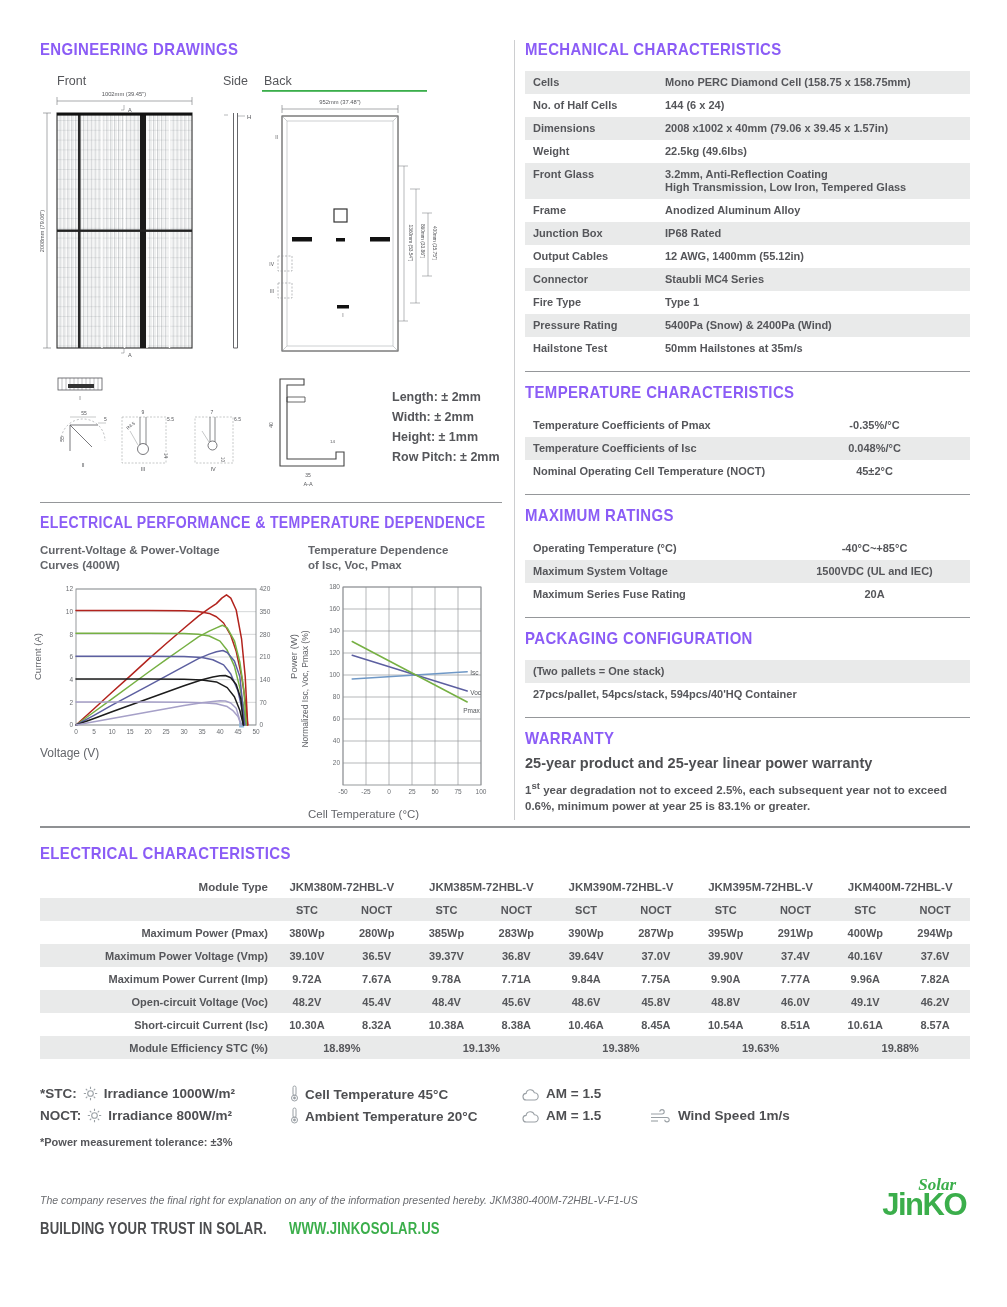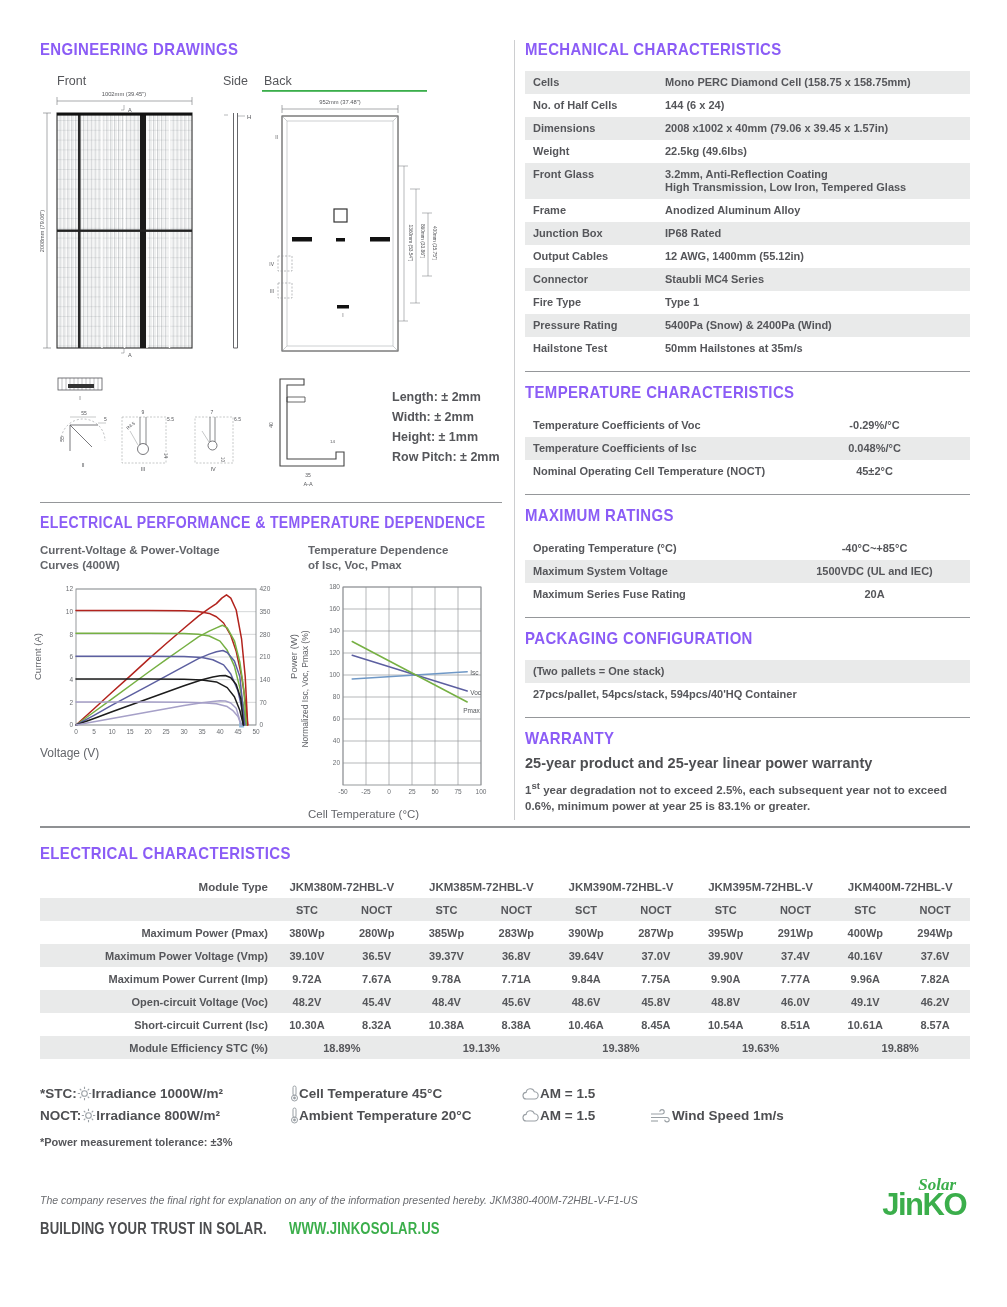--- a/index.html
+++ b/index.html
@@ -412,6 +412,10 @@
       <table class="tbl kv">
           <tbody id="temp-body">
             <tr>
+              <td class="lab">Temperature Coefficients of Pmax</td>
+              <td class="val">-0.35%/°C</td>
+            </tr>
+            <tr>
               <td class="lab">Temperature Coefficients of Voc</td>
               <td class="val">-0.29%/°C</td>
             </tr>

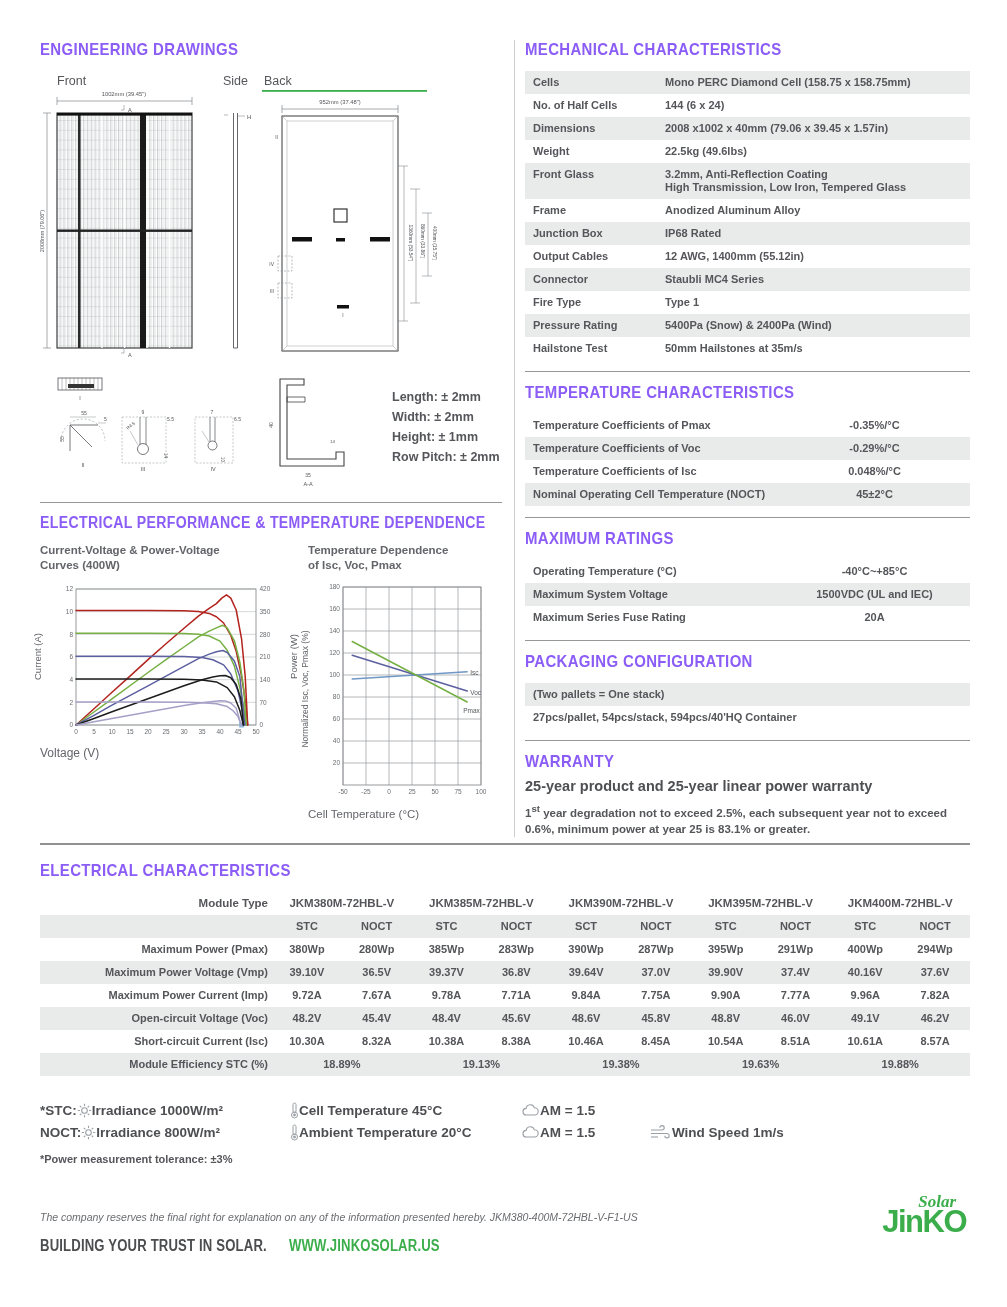--- a/index.html
+++ b/index.html
@@ -416,10 +416,6 @@
               <td class="val">-0.35%/°C</td>
             </tr>
             <tr>
-              <td class="lab">Temperature Coefficients of Voc</td>
-              <td class="val">-0.29%/°C</td>
-            </tr>
-            <tr>
               <td class="lab">Temperature Coefficients of Isc</td>
               <td class="val">0.048%/°C</td>
             </tr>

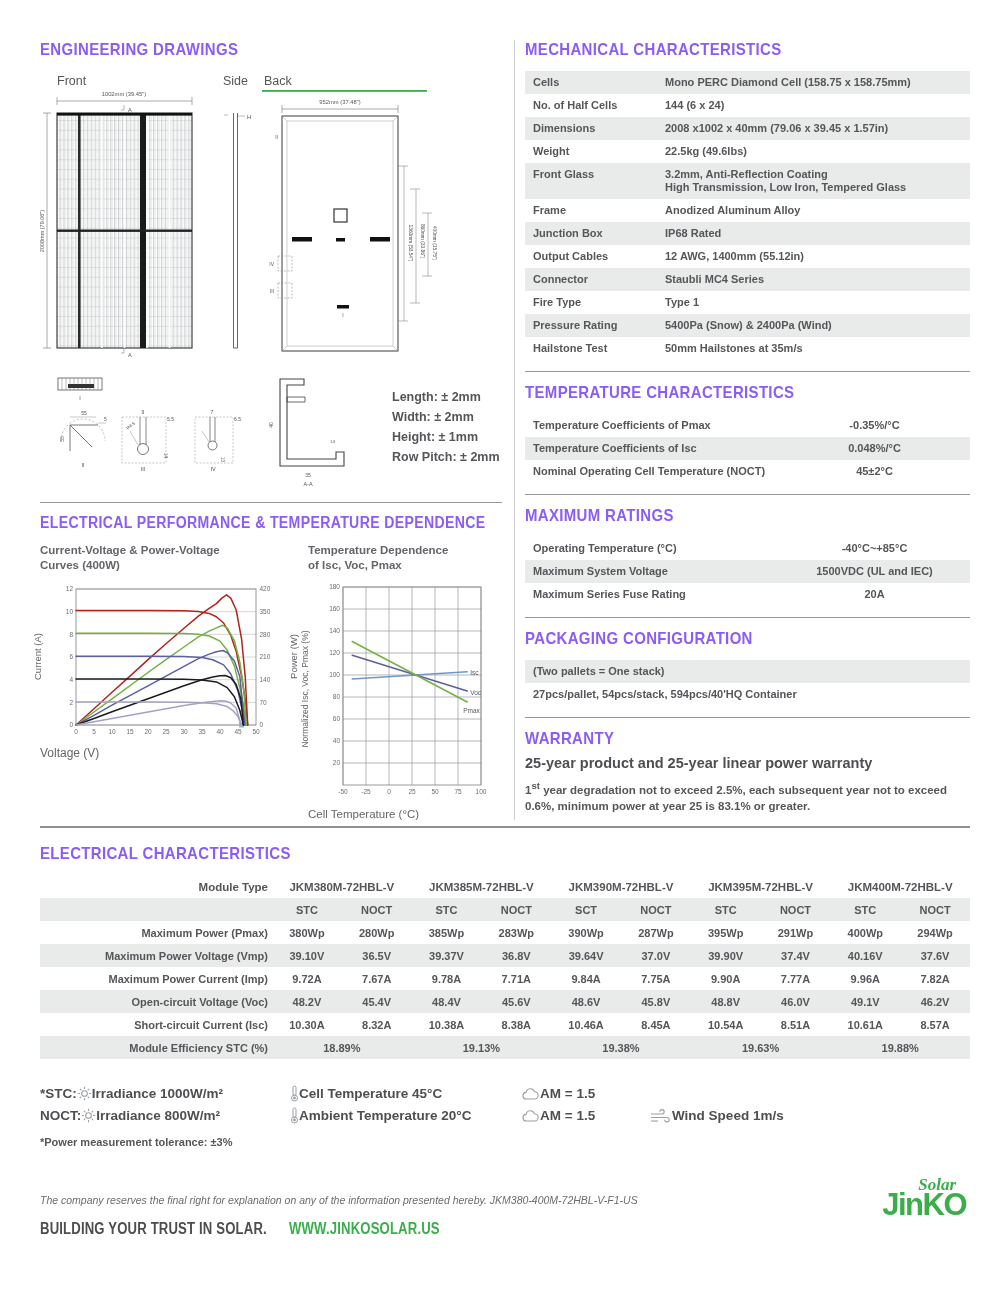--- a/index.html
+++ b/index.html
@@ -42,7 +42,7 @@
   
   .fn-grid{display:grid;grid-template-columns:250px 232px 128px auto;row-gap:5px;align-items:center;
            font-size:13.5px;font-weight:bold;color:#4e4f52;margin-top:26px}
-  .fn-item{display:flex;align-items:center;white-space:nowrap}
+  .fn-item{display:flex;align-items:flex-end;gap:6px;white-space:nowrap}
   .fn-item .ic{flex:0 0 auto;display:inline-flex}
   .tol-note{font-size:11px;font-weight:bold;color:#55565a;margin-top:12px}
   

